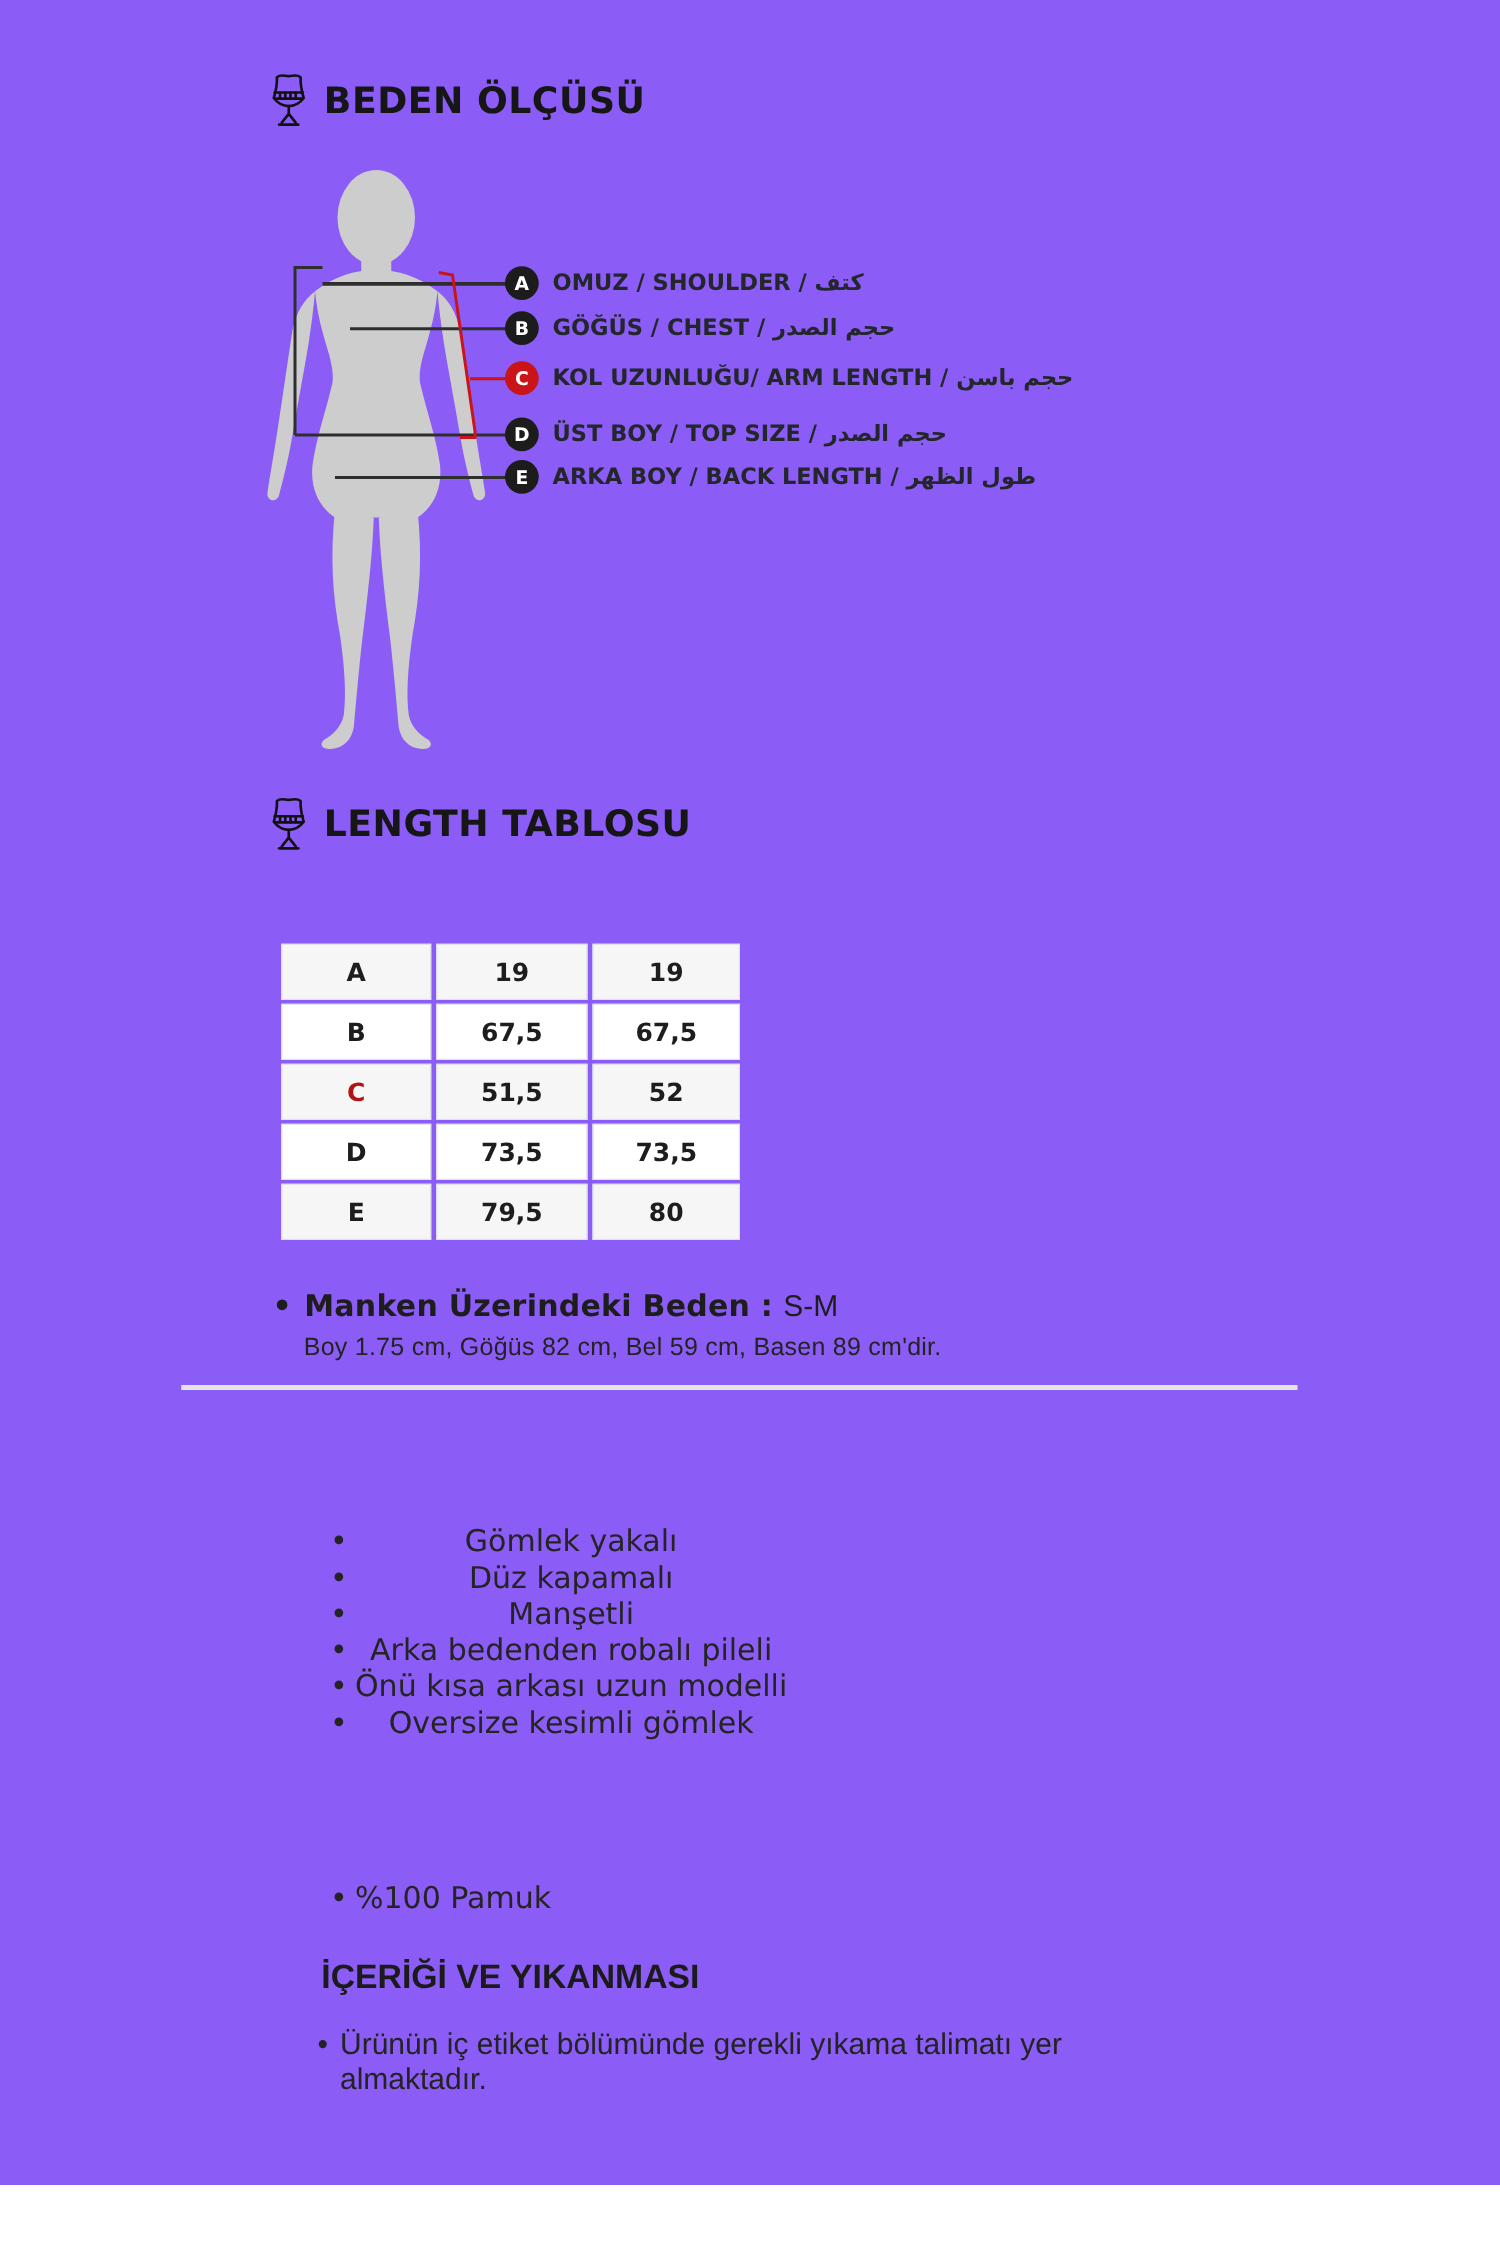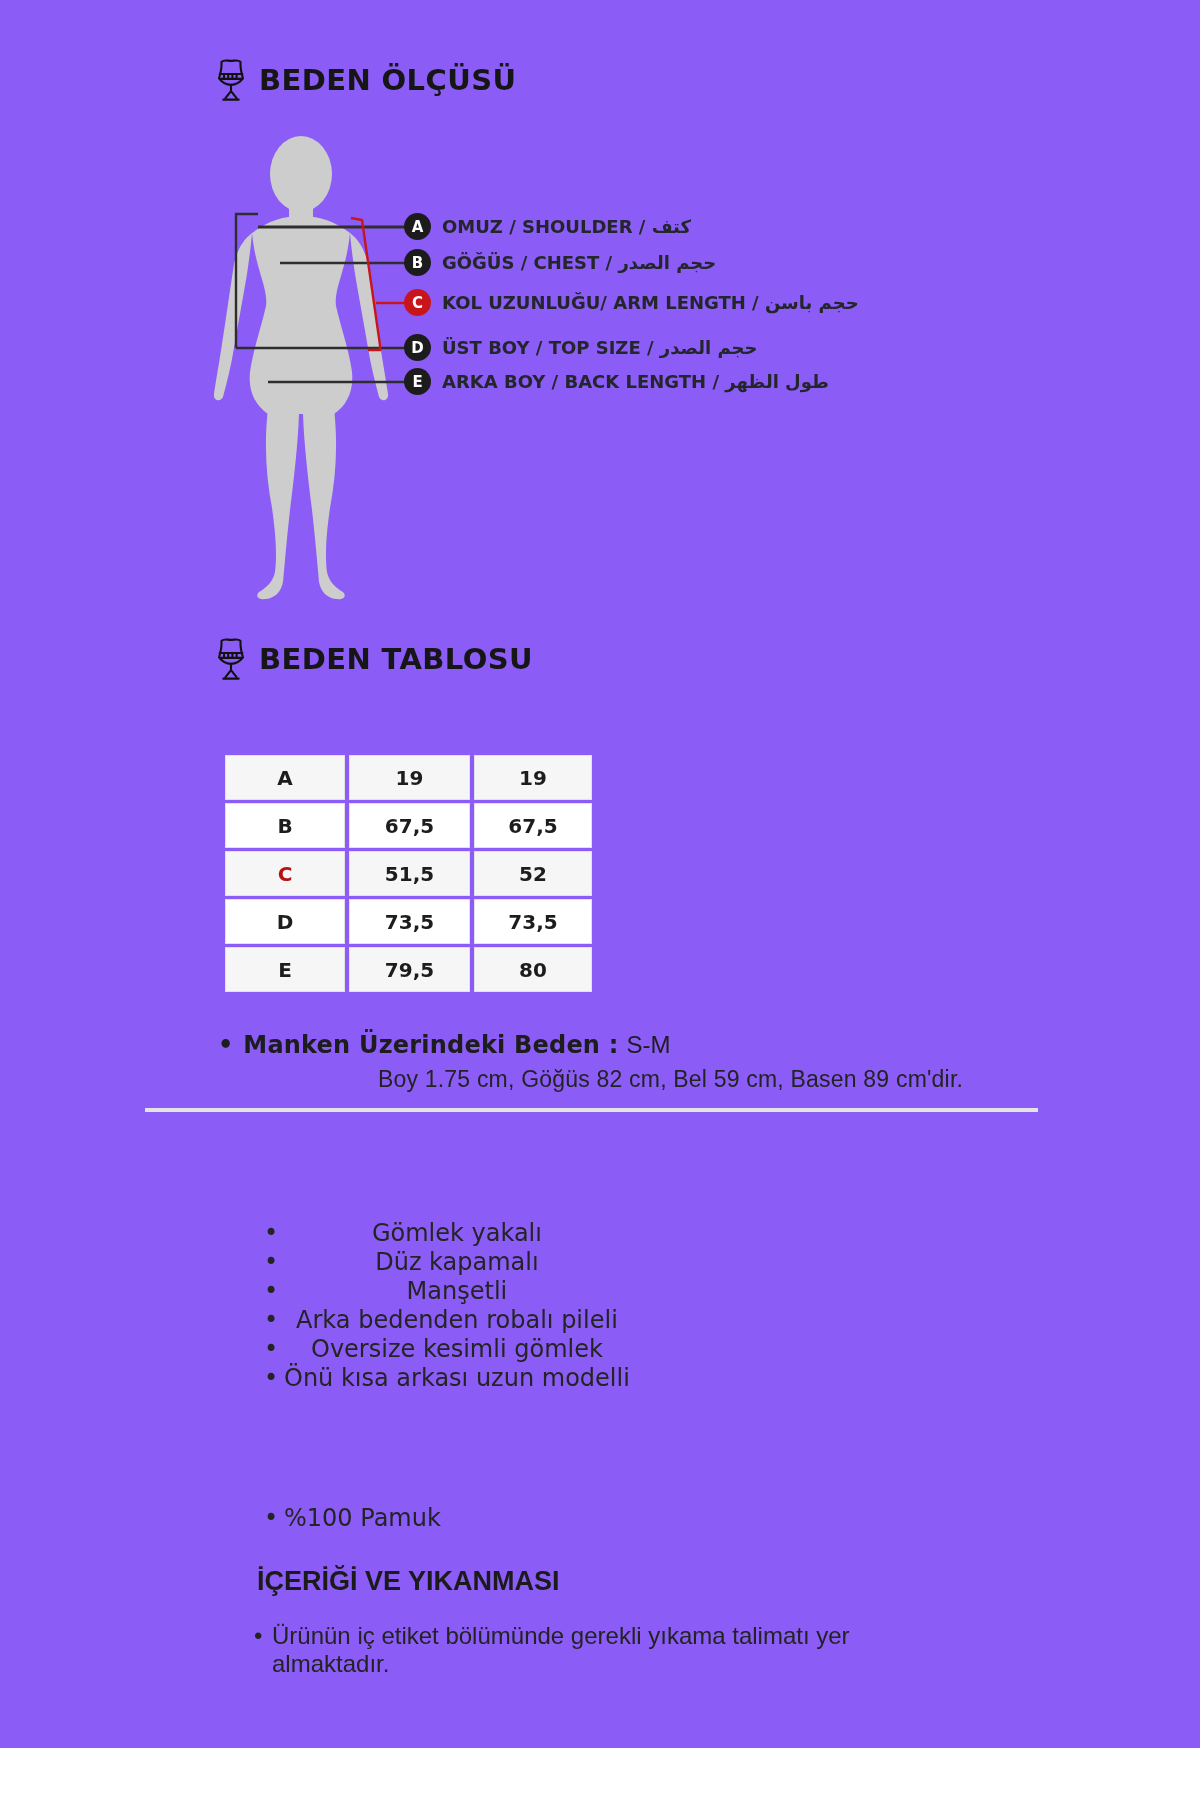--- a/index.html
+++ b/index.html
@@ -161,7 +161,7 @@
       <path d="M12 20 L12 24.5 M12 24.5 L8 29.5 M12 24.5 L16 29.5"></path>
       <path d="M6.5 30.6 L17.5 30.6"></path>
     </svg>
-    <span>BEDEN TABLOSU</span>
+    <span>LENGTH TABLOSU</span>
   </div>
 
 

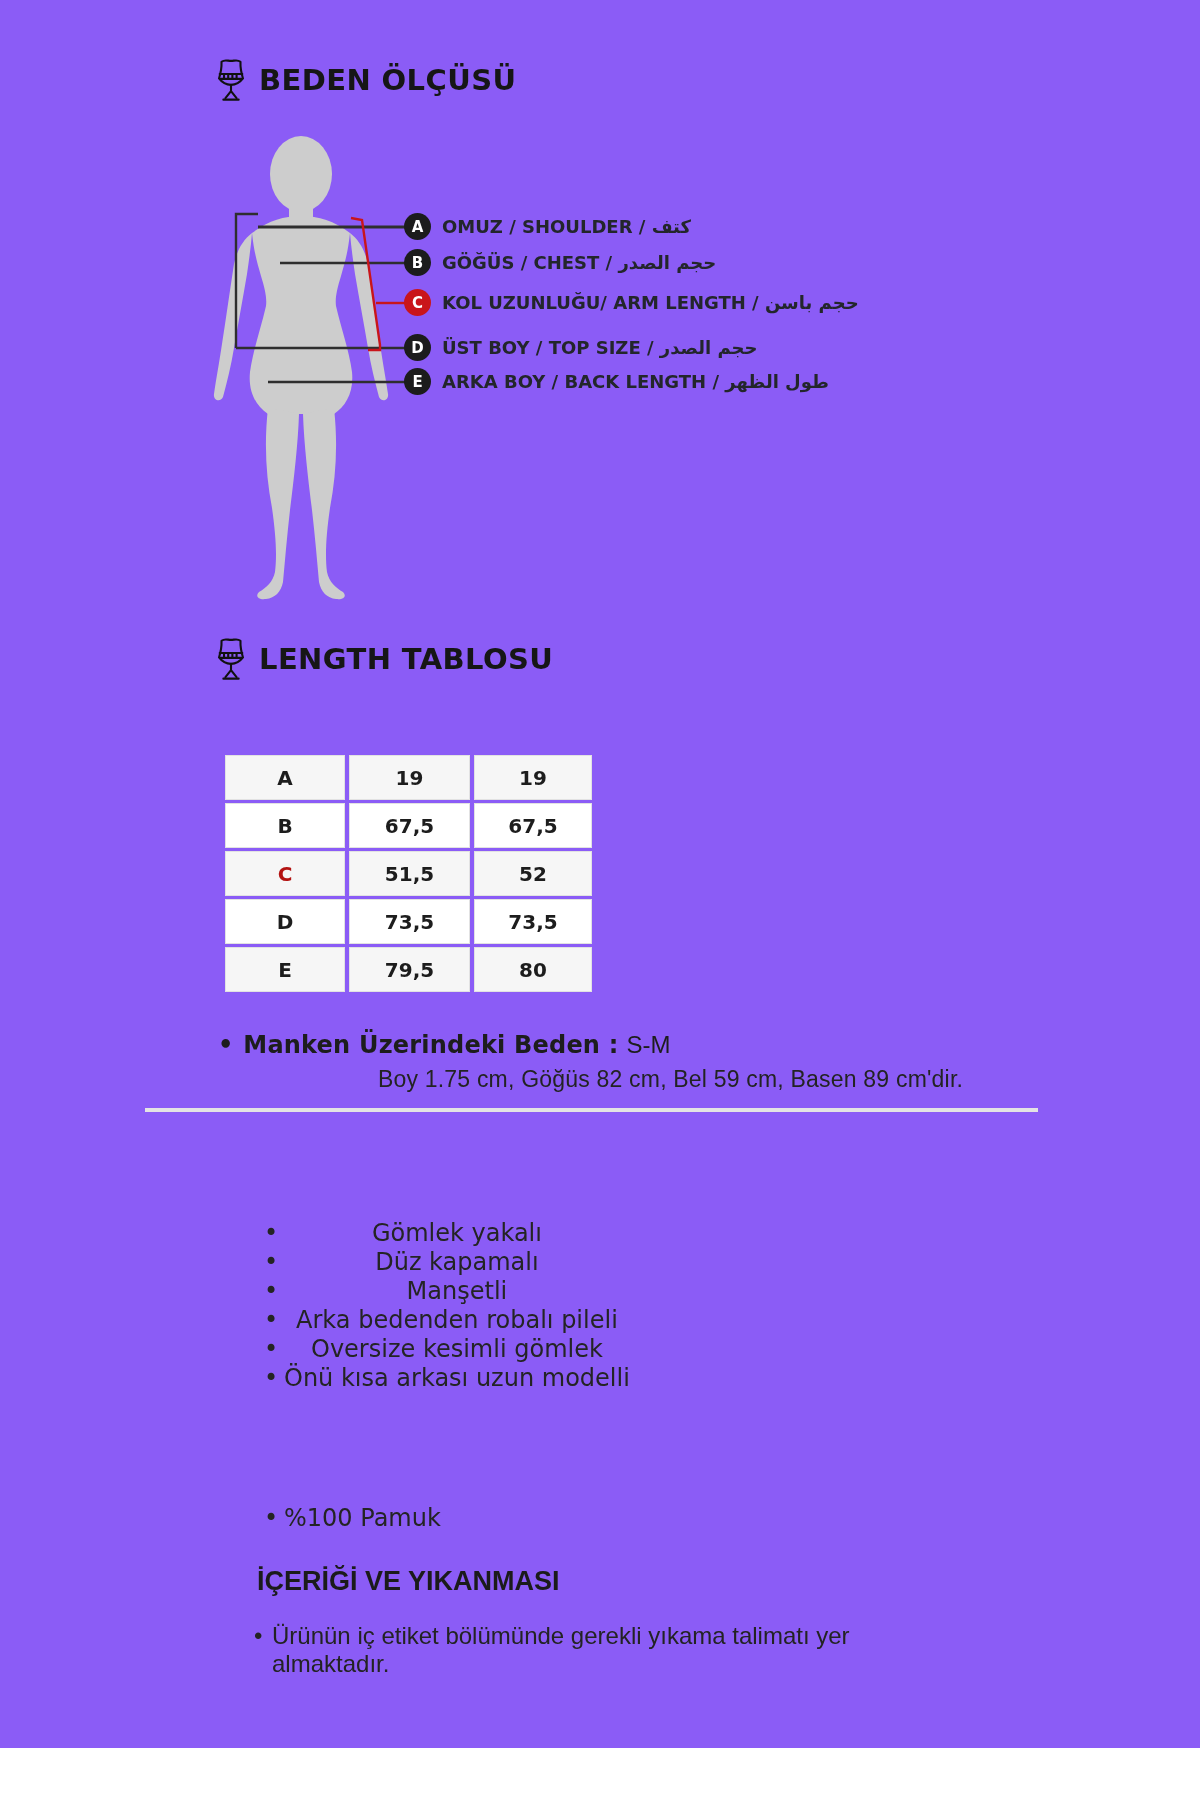--- a/index.html
+++ b/index.html
@@ -63,7 +63,7 @@
   }
   .model-line2 {
     margin-left:25px; margin-top:7px; font-family:"Liberation Sans", sans-serif;
-    font-size:23px; color:#232323; letter-spacing:0.2px;text-align:center;
+    font-size:20px; color:#232323; letter-spacing:0.2px;
   }
 
   .divider {

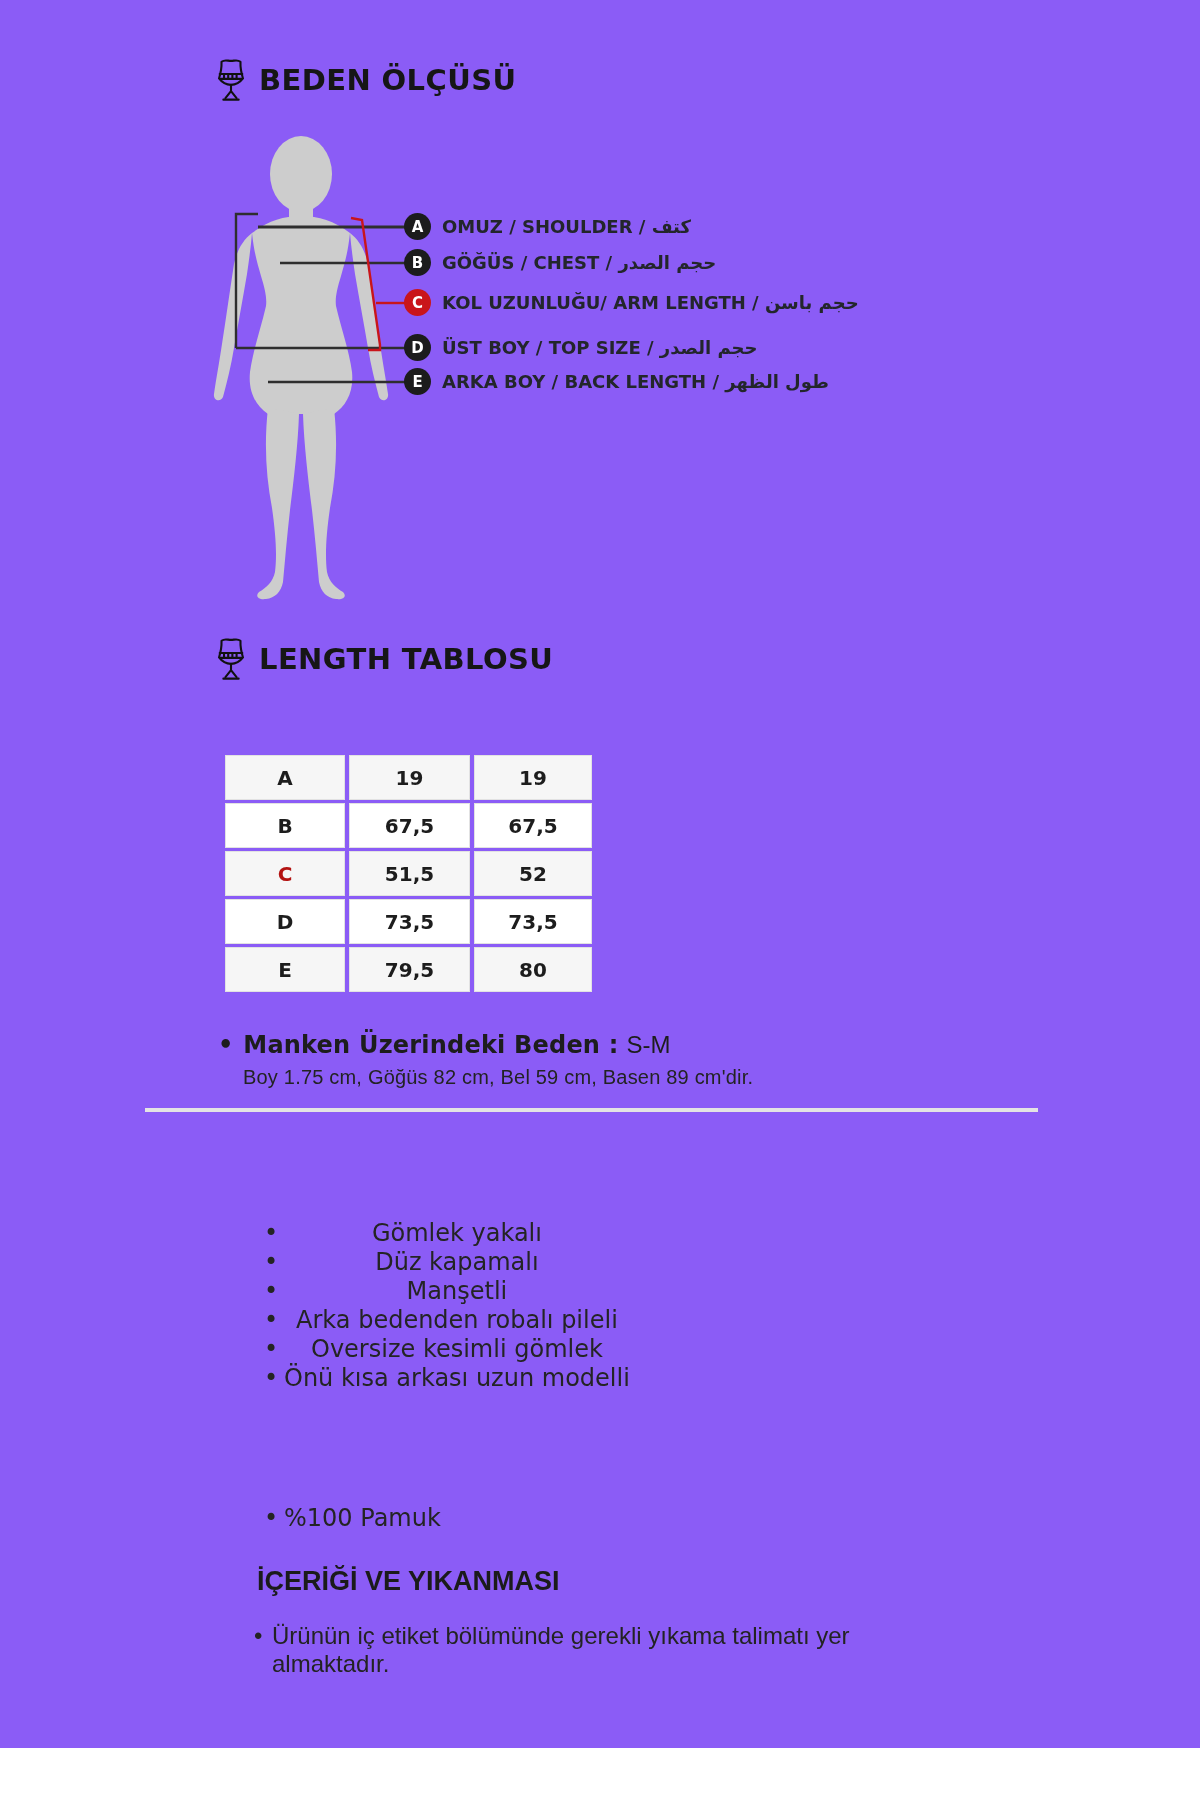--- a/index.html
+++ b/index.html
@@ -204,8 +204,8 @@
     <li>Düz kapamalı</li>
     <li>Manşetli</li>
     <li>Arka bedenden robalı pileli</li>
+    <li>Önü kısa arkası uzun  modelli</li>
     <li>Oversize kesimli gömlek</li>
-    <li>Önü kısa arkası uzun  modelli</li>
   </ul>
 
 

